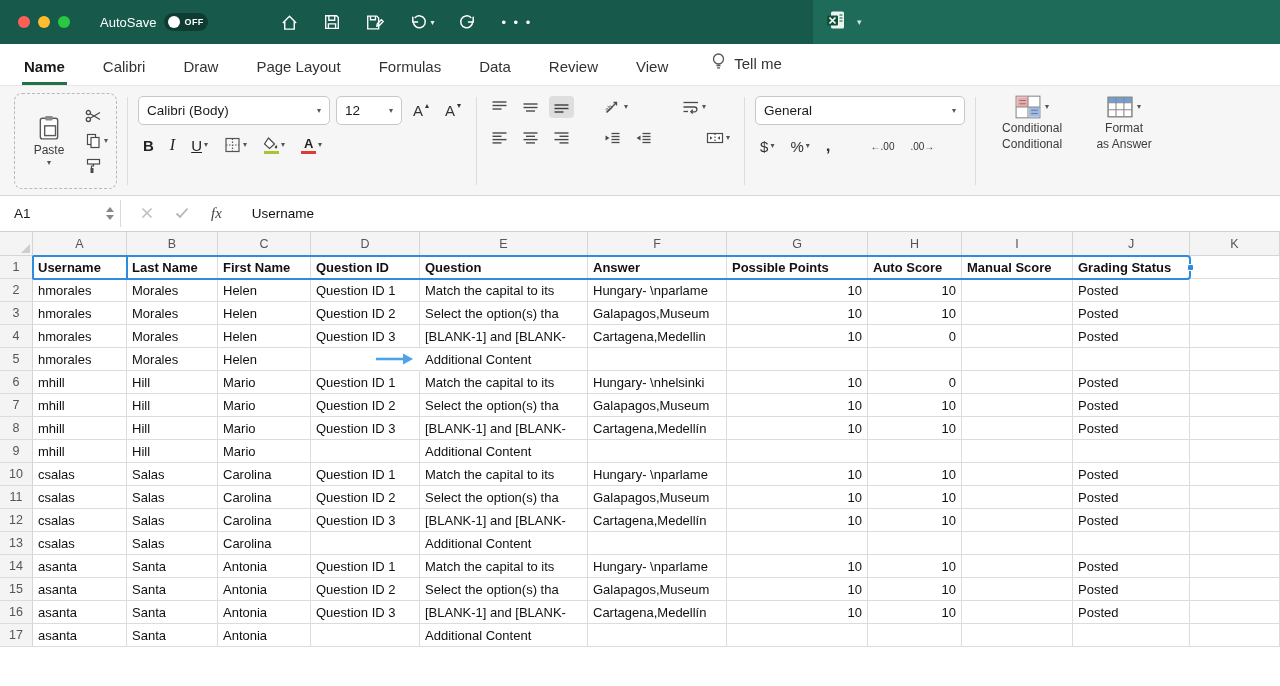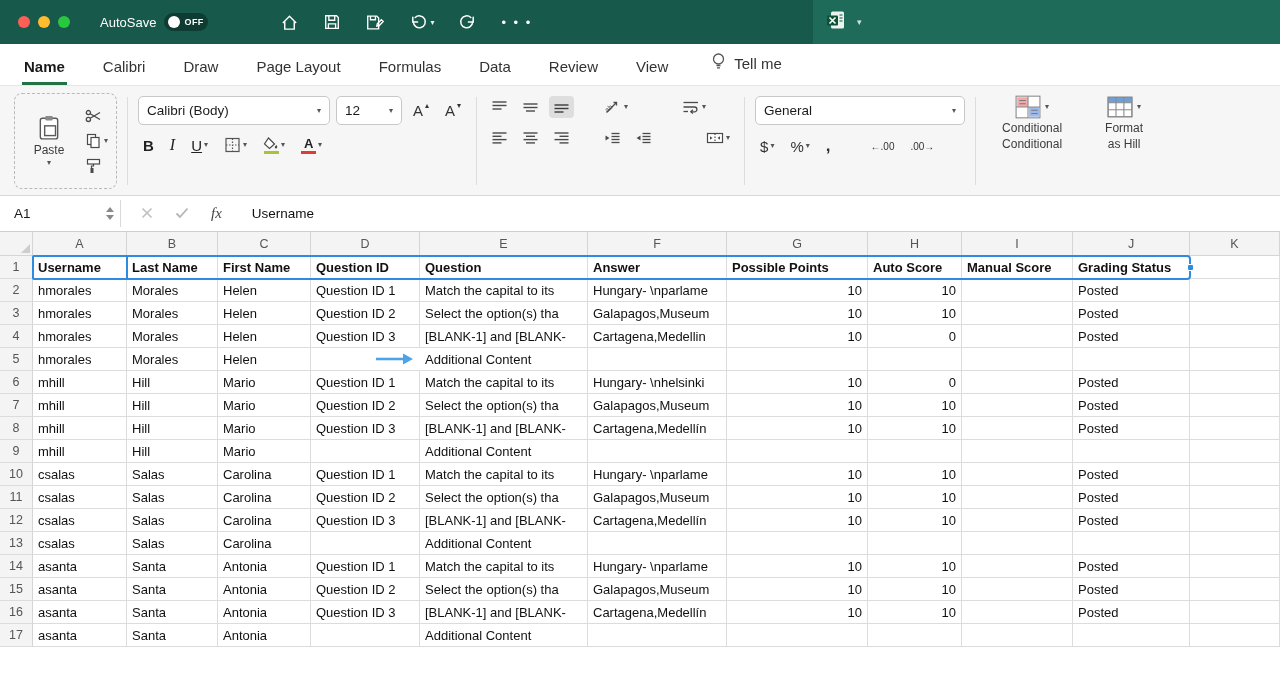--- a/index.html
+++ b/index.html
@@ -442,7 +442,7 @@
         <span class="chev">▾</span>
       </span>
       <span class="l">Format</span>
-      <span class="l">as Hill</span>
+      <span class="l">as Answer</span>
     </button>
   </div>
 

